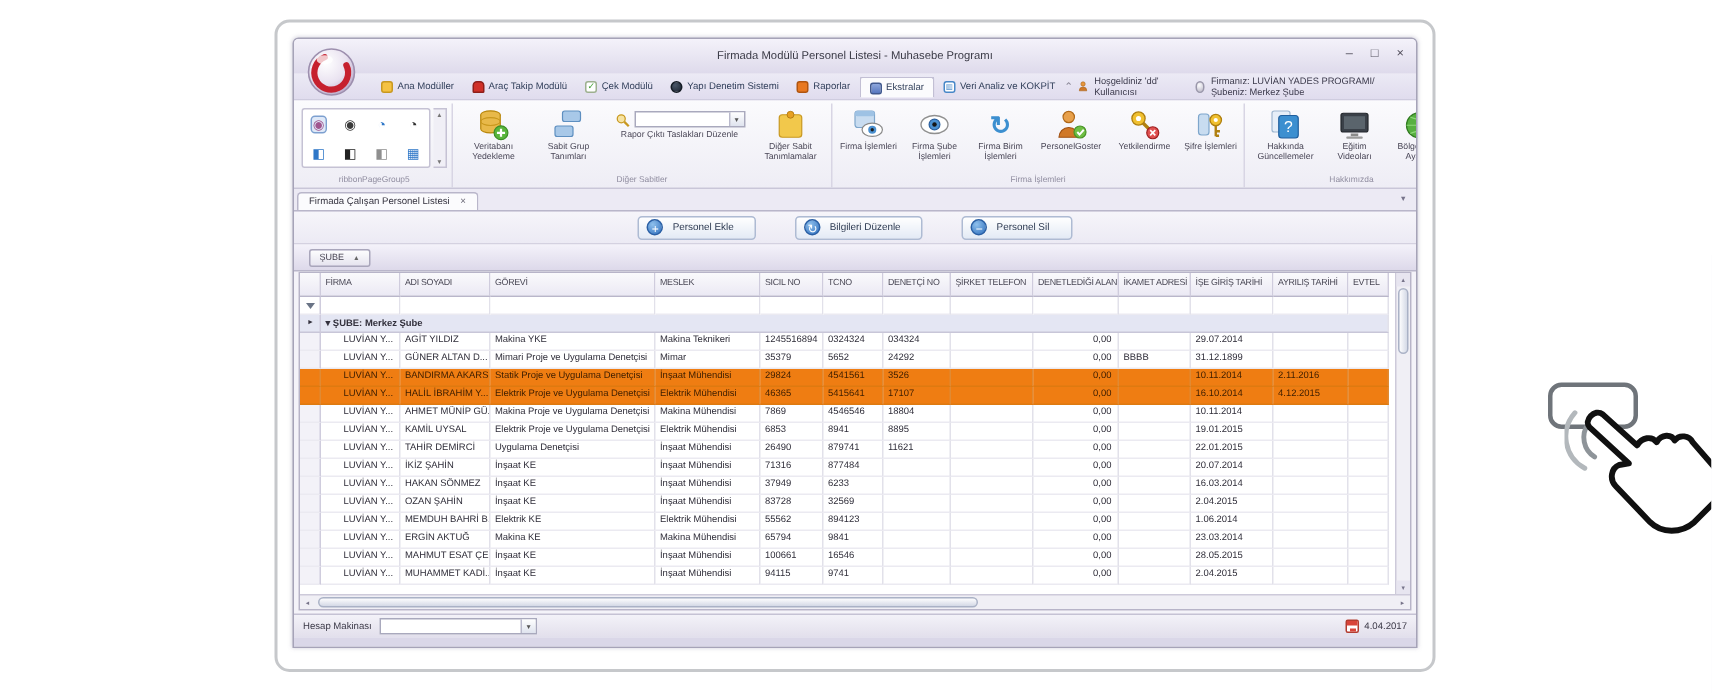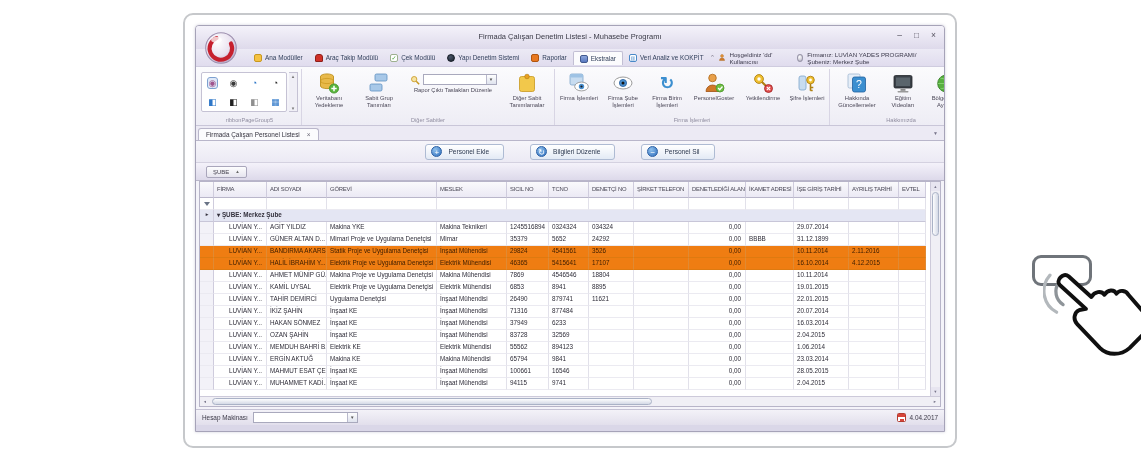--- a/index.html
+++ b/index.html
@@ -128,7 +128,7 @@
   <div class="window">
 
     <div class="titlebar">
-      <div class="title">Firmada Çalışan Denetim Listesi - Muhasebe Programı</div>
+      <div class="title">Firmada Modülü Personel Listesi - Muhasebe Programı</div>
       <div class="win-controls">
         <span>–</span>
         <span>□</span>

